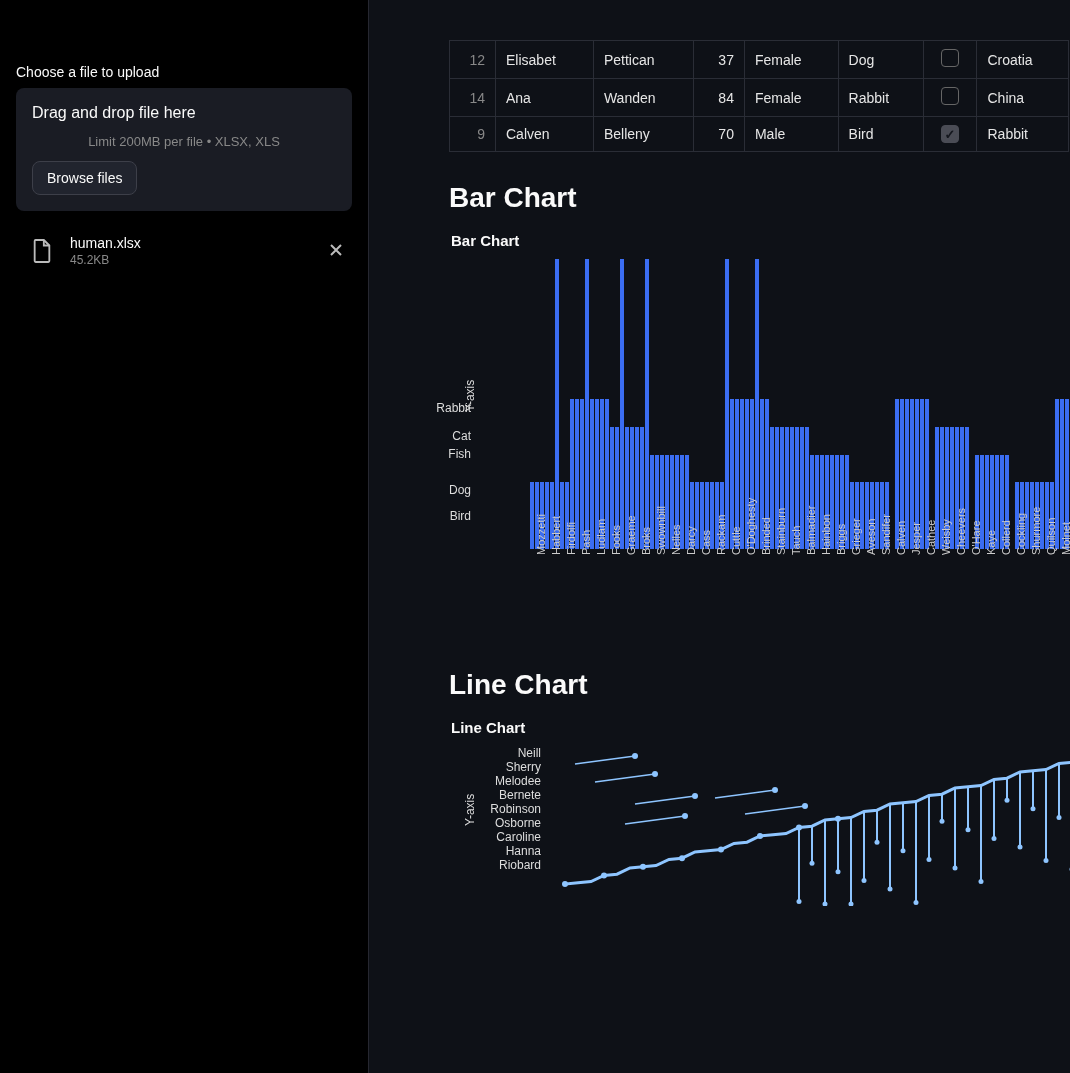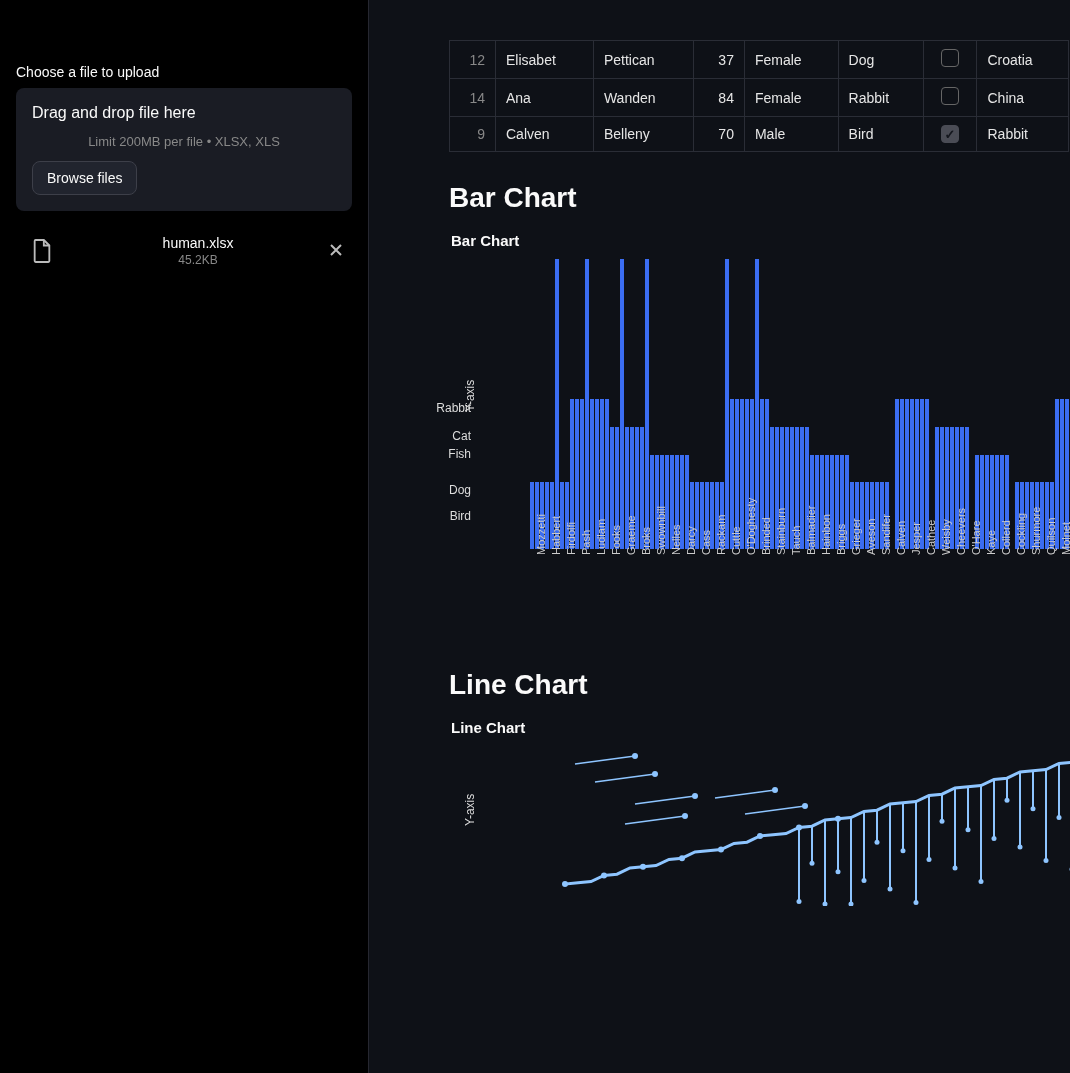--- a/index.html
+++ b/index.html
@@ -53,7 +53,6 @@
     align-items: center;
     padding: 12px 6px;
     margin-top: 8px;
-    text-align: center;
   }
   .file-icon {
     width: 40px; height: 40px;

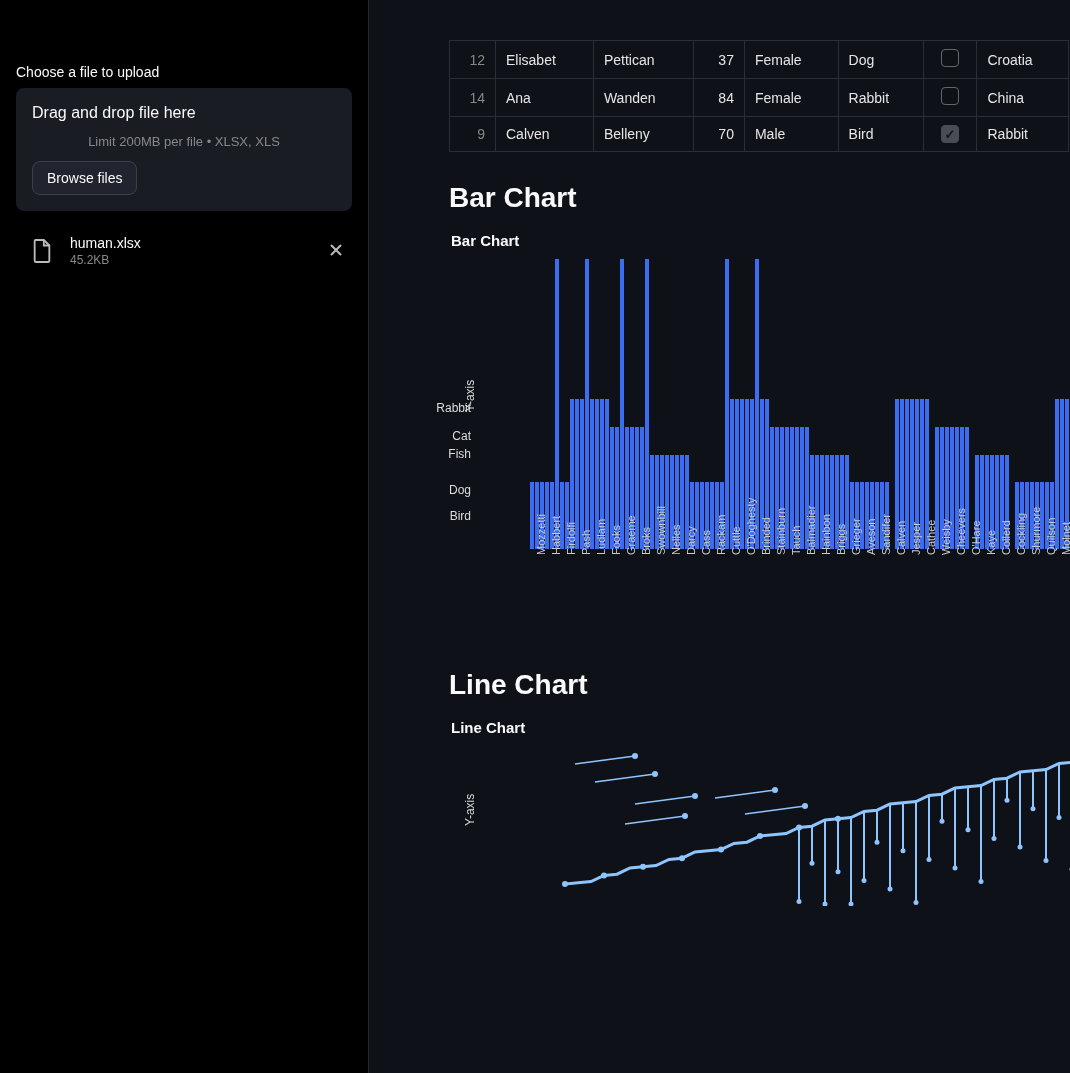--- a/index.html
+++ b/index.html
@@ -366,6 +366,17 @@
     <div class="chart-title">Line Chart</div>
     <div style="position:relative;">
       <div class="line-yaxis-label">Y-axis</div>
+      <div class="line-yticks" id="line-yticks">
+          <div>Neill</div>
+          <div>Sherry</div>
+          <div>Melodee</div>
+          <div>Bernete</div>
+          <div>Robinson</div>
+          <div>Osborne</div>
+          <div>Caroline</div>
+          <div>Hanna</div>
+          <div>Riobard</div>
+        </div>
       <div class="line-area">
         <svg class="line-svg" id="line-svg">
             <path d="M 20 140 L 20 138 L 33 136.8 L 46 135.6 L 59 129.4 L 72 128.2 L 85 122 L 98 120.8 L 111 119.6 L 124 113.4 L 137 112.2 L 150 106 L 163 104.8 L 176 103.6 L 189 97.4 L 202 96.19999999999999 L 215 90 L 228 88.8 L 241 87.6 L 254 81.4 L 267 80.19999999999999 L 280 74 L 293 72.8 L 306 71.6 L 319 65.39999999999999 L 332 64.19999999999999 L 345 58 L 358 56.8 L 371 55.599999999999994 L 384 49.39999999999999 L 397 48.19999999999999 L 410 42 L 423 40.8 L 436 39.599999999999994 L 449 33.39999999999999 L 462 32.19999999999999 L 475 26 L 488 24.799999999999997 L 501 23.599999999999994 L 514 17.39999999999999 L 527 16.19999999999999 L 540 10 " stroke="#8ec5ff" stroke-width="3" fill="none"></path>

